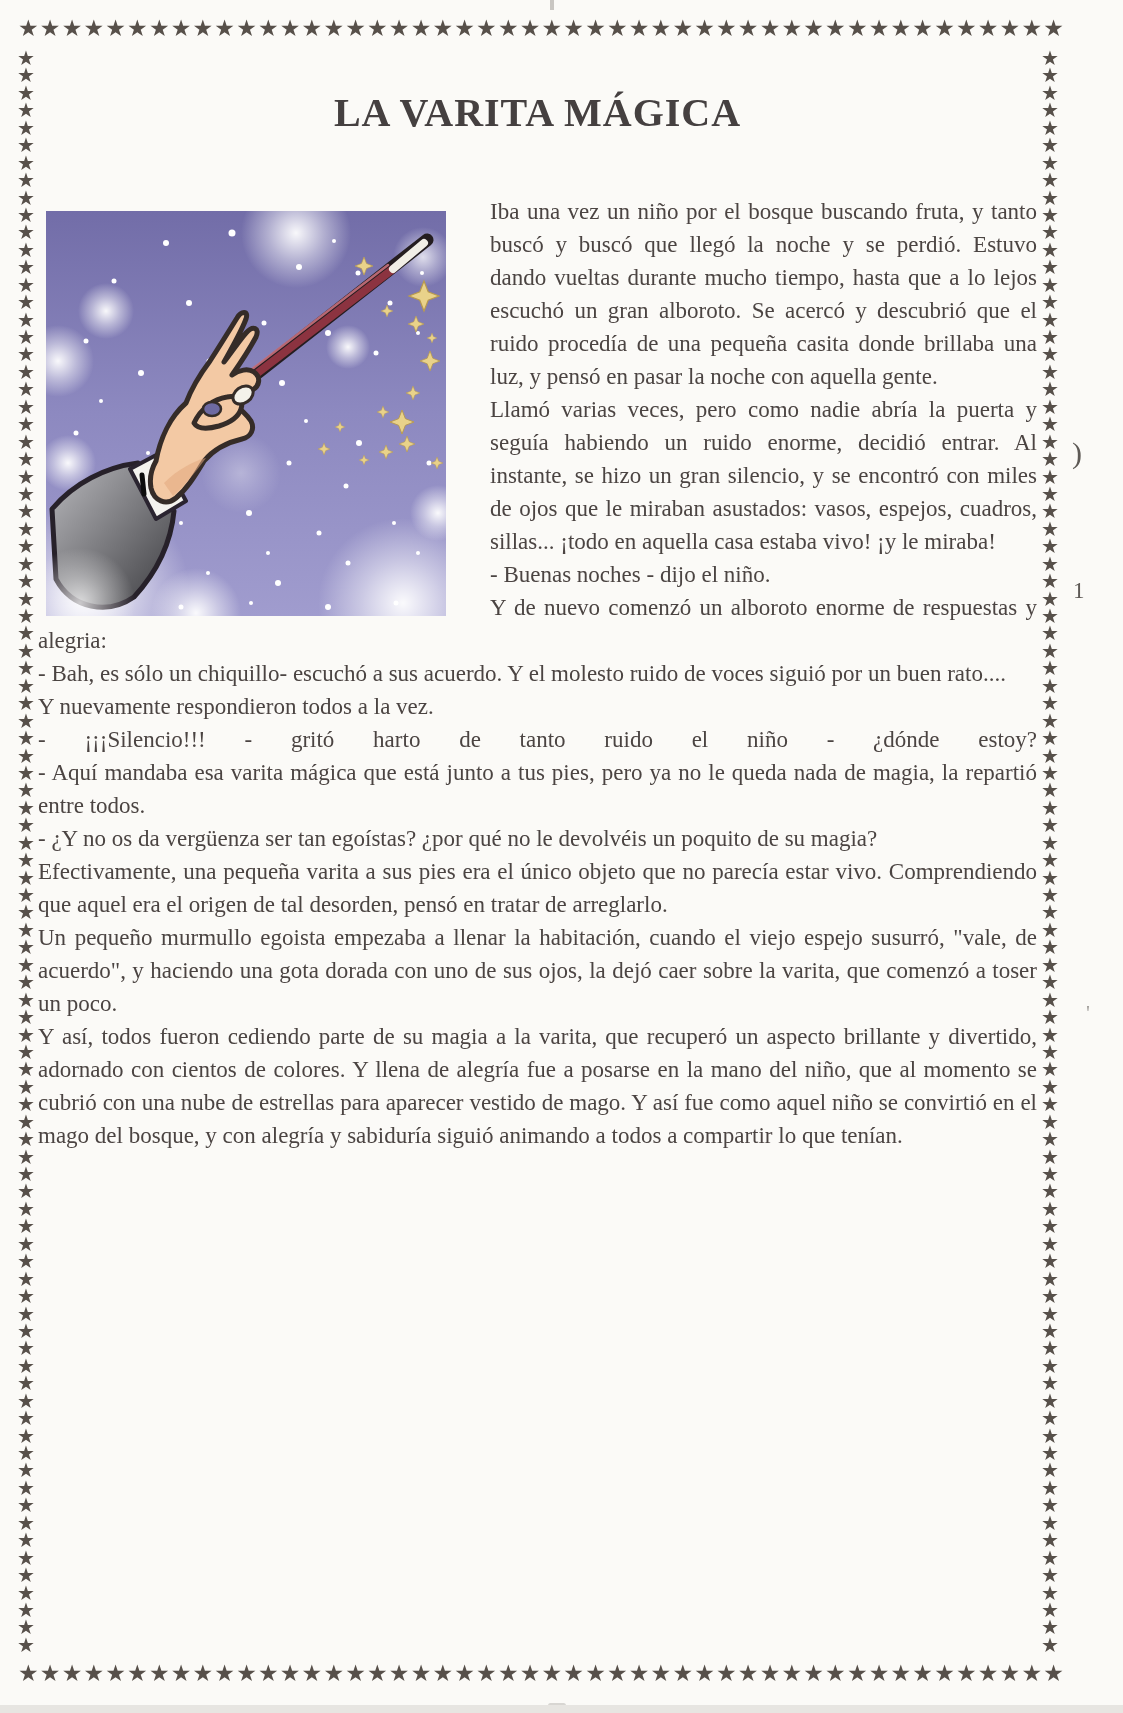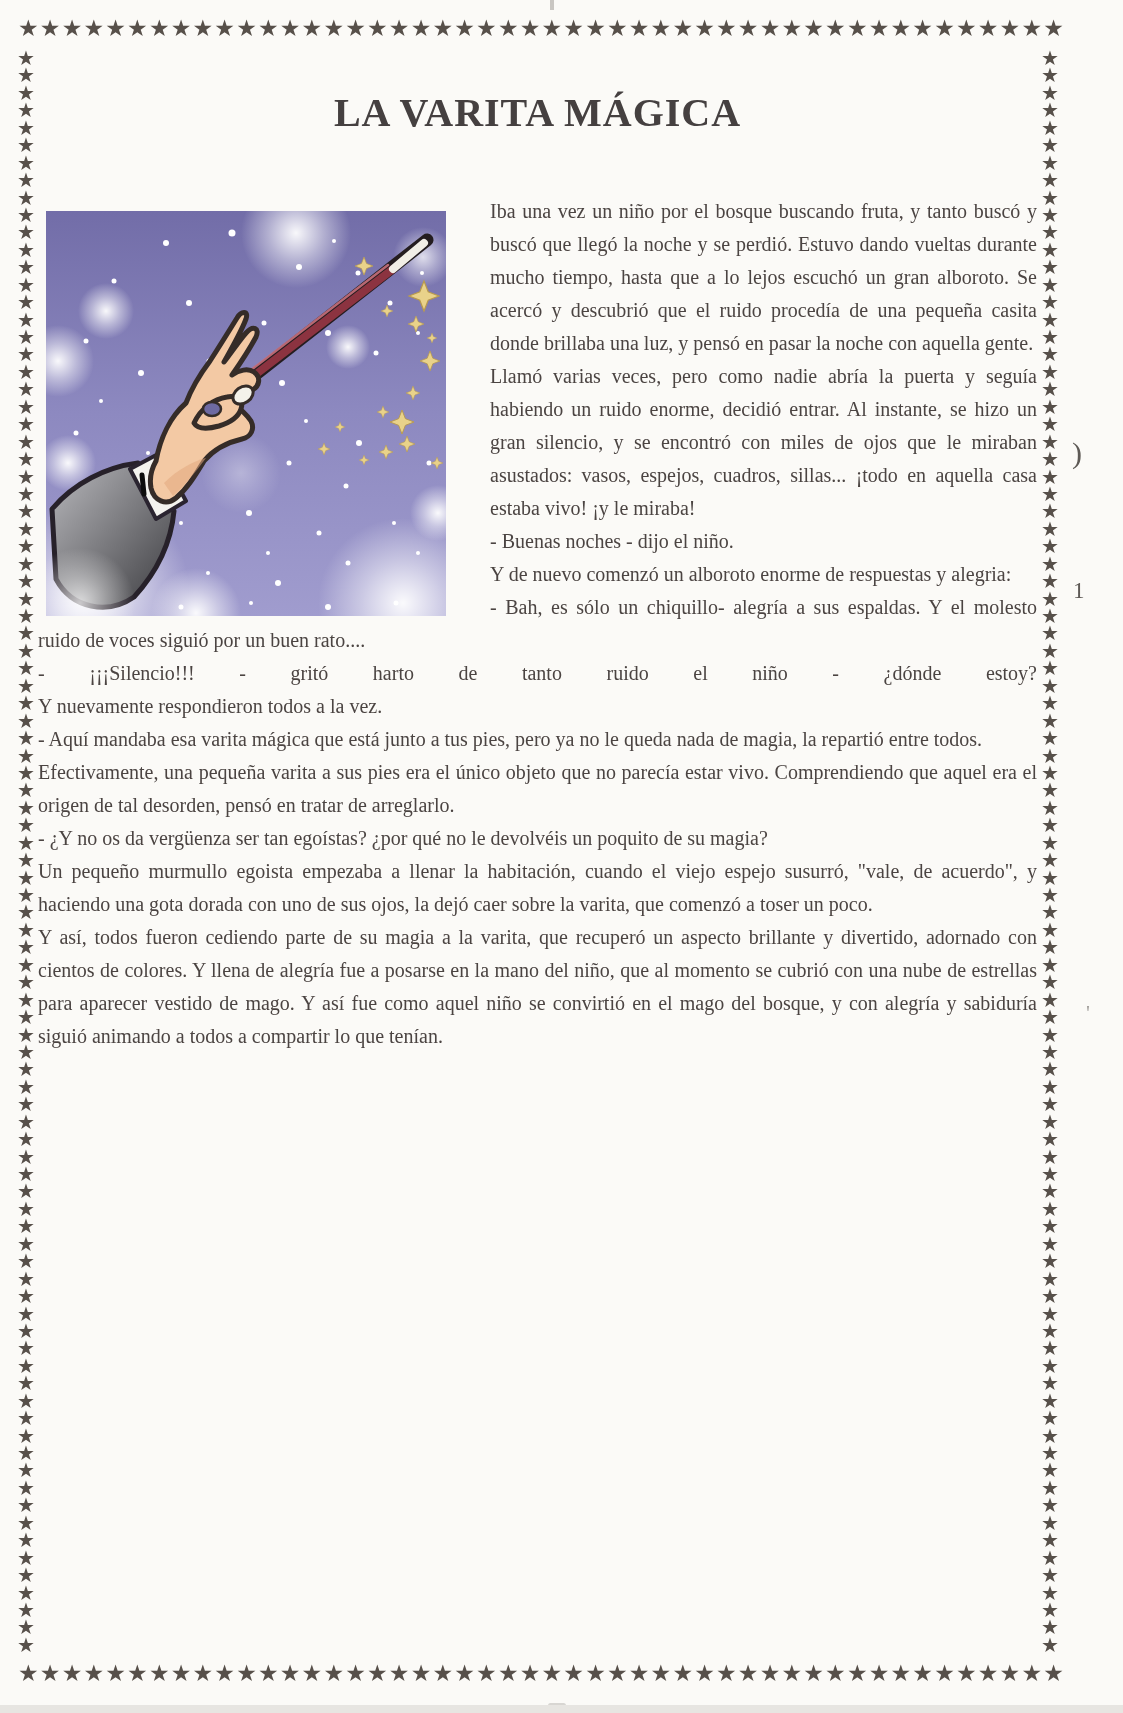--- a/index.html
+++ b/index.html
@@ -31,7 +31,7 @@
     font-size:40px;line-height:50px;font-weight:bold;letter-spacing:1px;
     color:var(--title_ink,#454040);
   }
-  .story{margin-top:57px;font-size:20px;line-height:33px;text-align:justify;}
+  .story{margin-top:57px;font-size:23px;line-height:33px;text-align:justify;}
   .story::after{content:"";display:block;clear:both;}
   .para{margin:0;}
   .para.stretch{text-align-last:justify;}

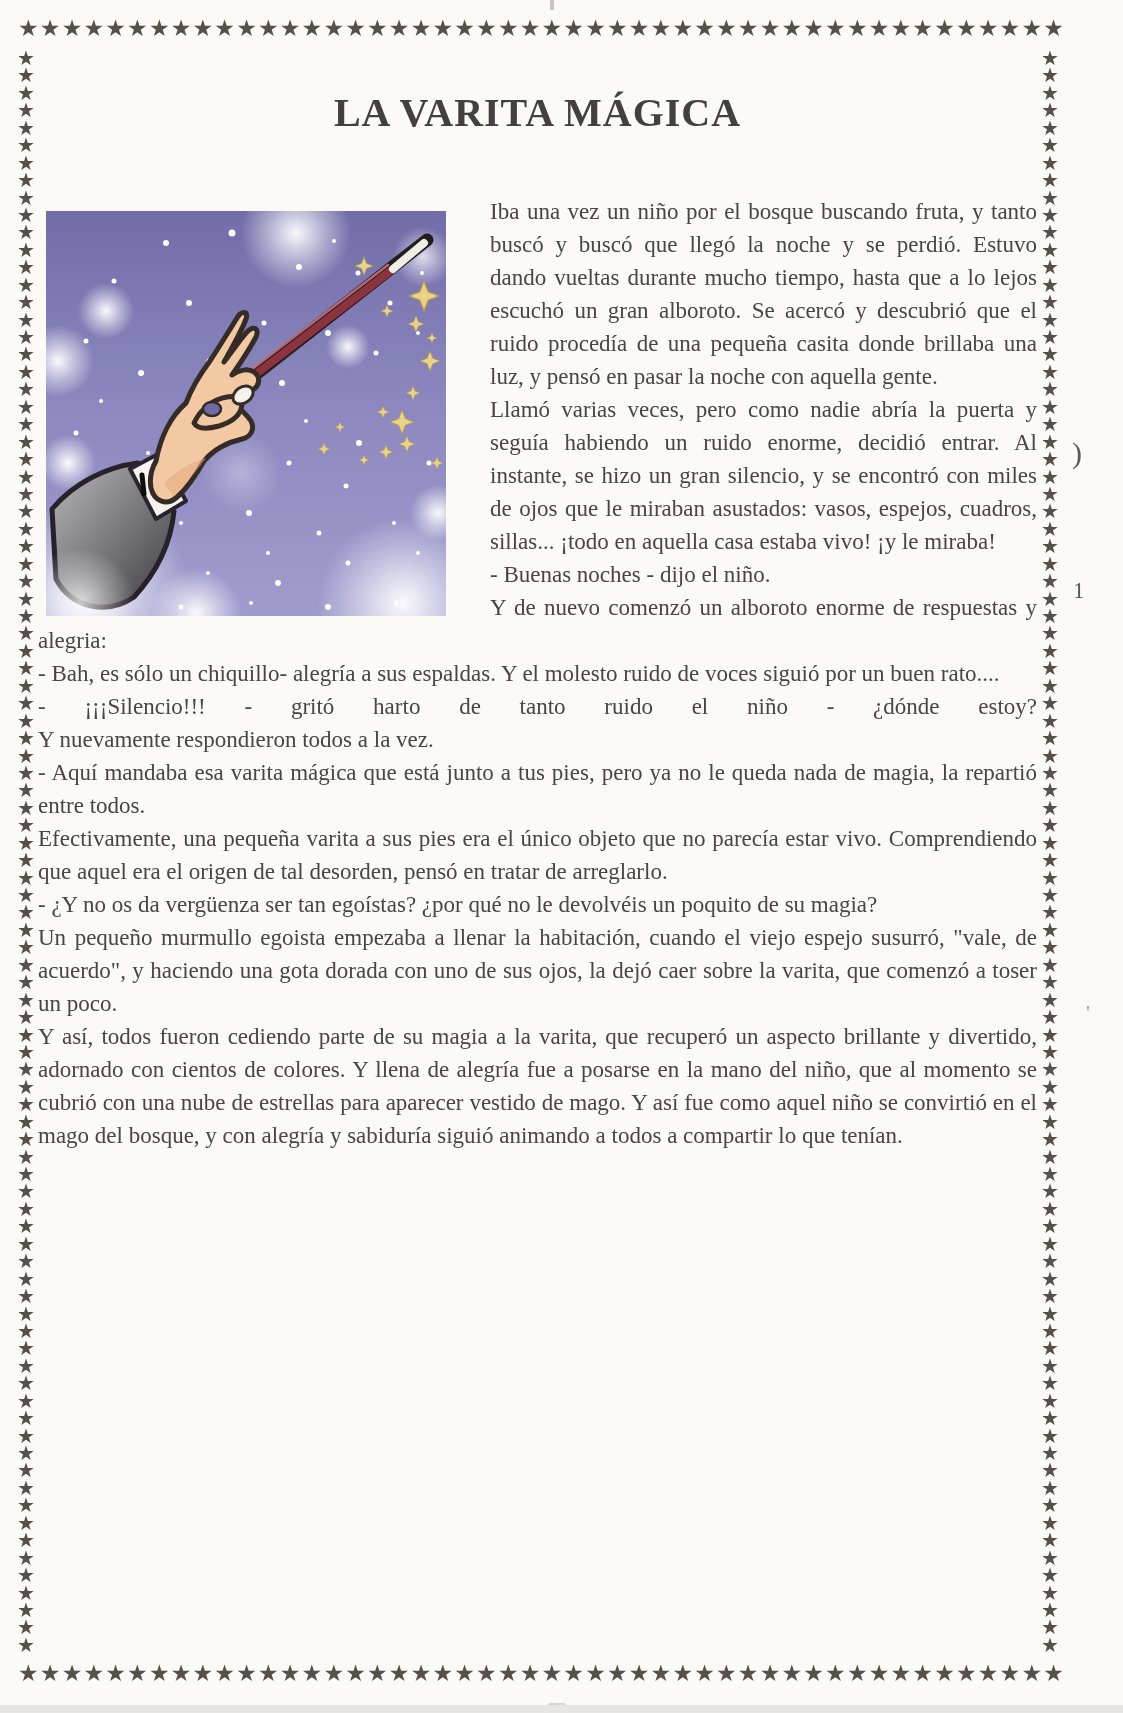--- a/index.html
+++ b/index.html
@@ -483,7 +483,7 @@
         <p class="para">Llamó varias veces, pero como nadie abría la puerta y seguía habiendo un ruido enorme, decidió entrar. Al instante, se hizo un gran silencio, y se encontró con miles de ojos que le miraban asustados: vasos, espejos, cuadros, sillas... ¡todo en aquella casa estaba vivo! ¡y le miraba!</p>
         <p class="para">- Buenas noches - dijo el niño.</p>
         <p class="para">Y de nuevo comenzó un alboroto enorme de respuestas y alegria:</p>
-        <p class="para">- Bah, es sólo un chiquillo- alegría a sus espaldas. Y el molesto ruido de voces siguió por un buen rato....</p>
+        <p class="para">- Bah, es sólo un chiquillo- escuchó a sus acuerdo. Y el molesto ruido de voces siguió por un buen rato....</p>
         <p class="para stretch">- ¡¡¡Silencio!!! - gritó harto de tanto ruido el niño - ¿dónde estoy?</p>
         <p class="para">Y nuevamente respondieron todos a la vez.</p>
         <p class="para">- Aquí mandaba esa varita mágica que está junto a tus pies, pero ya no le queda nada de magia, la repartió entre todos.</p>

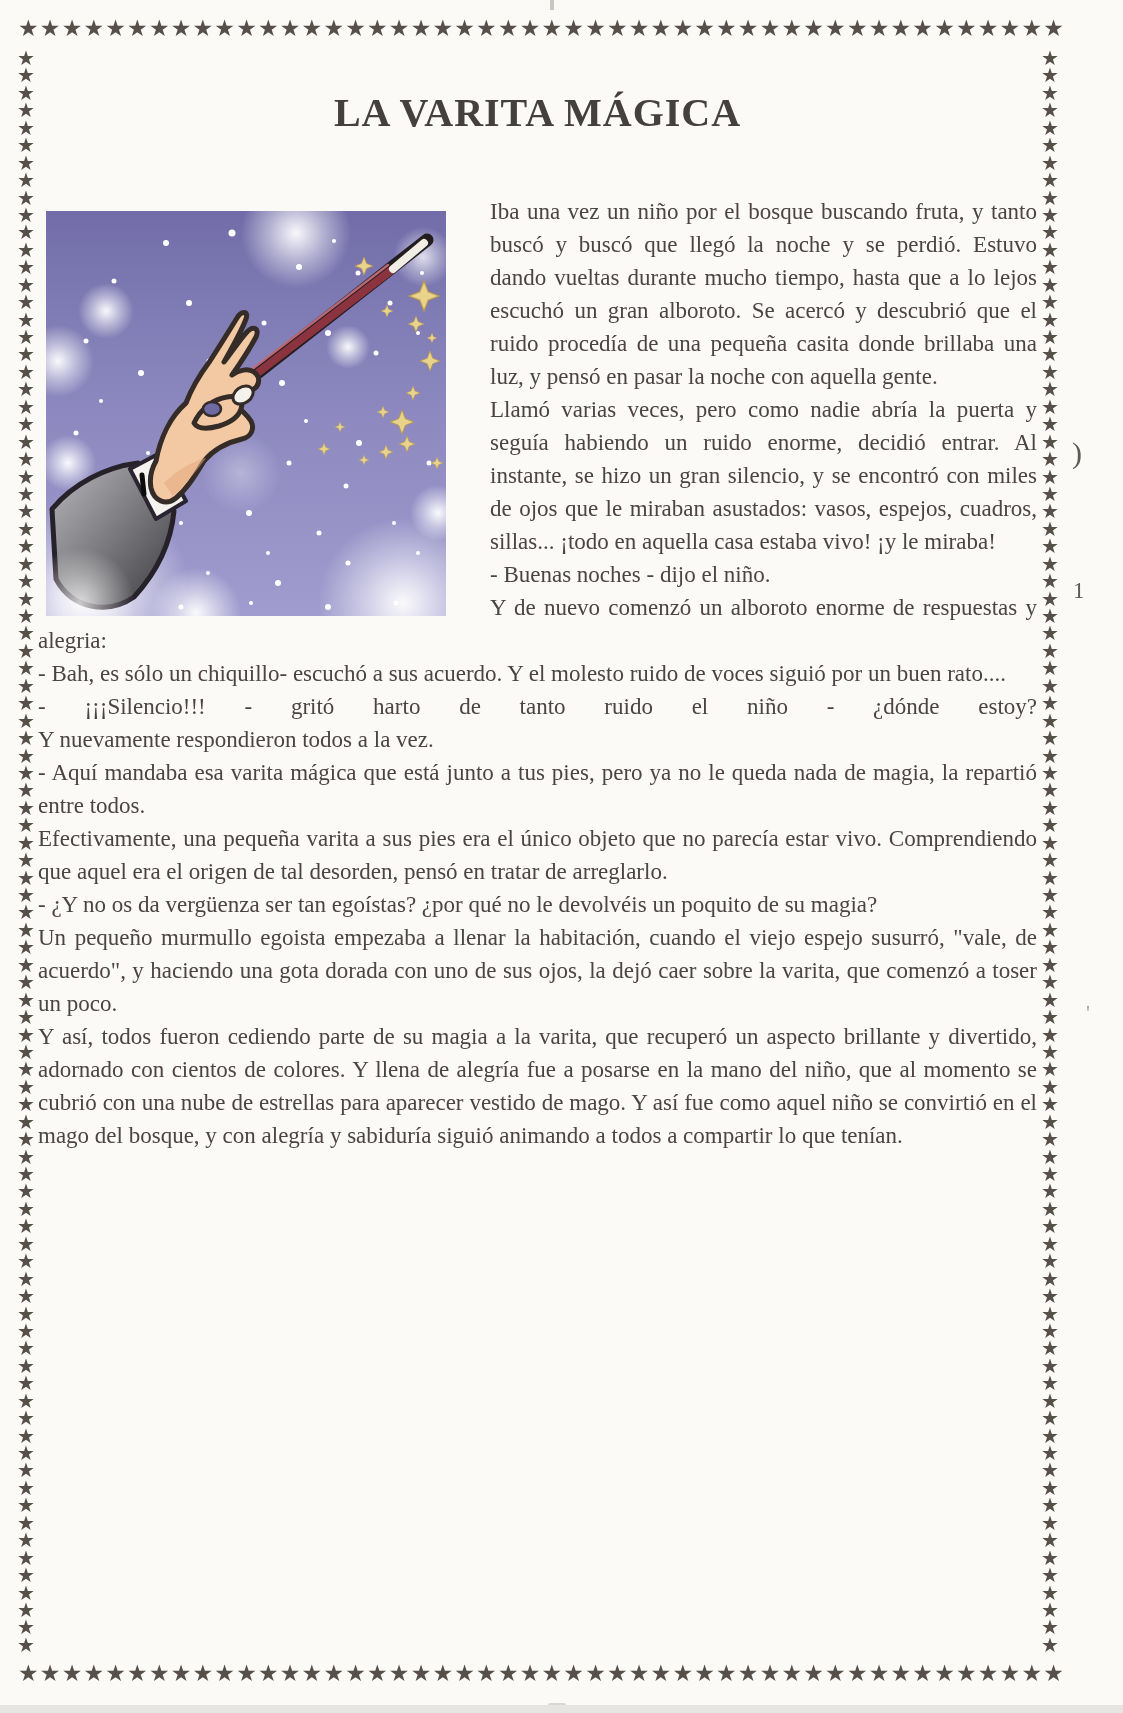--- a/index.html
+++ b/index.html
@@ -484,8 +484,8 @@
         <p class="para">- Buenas noches - dijo el niño.</p>
         <p class="para">Y de nuevo comenzó un alboroto enorme de respuestas y alegria:</p>
         <p class="para">- Bah, es sólo un chiquillo- escuchó a sus acuerdo. Y el molesto ruido de voces siguió por un buen rato....</p>
+        <p class="para">Y nuevamente respondieron todos a la vez.</p>
         <p class="para stretch">- ¡¡¡Silencio!!! - gritó harto de tanto ruido el niño - ¿dónde estoy?</p>
-        <p class="para">Y nuevamente respondieron todos a la vez.</p>
         <p class="para">- Aquí mandaba esa varita mágica que está junto a tus pies, pero ya no le queda nada de magia, la repartió entre todos.</p>
         <p class="para">Efectivamente, una pequeña varita a sus pies era el único objeto que no parecía estar vivo. Comprendiendo que aquel era el origen de tal desorden, pensó en tratar de arreglarlo.</p>
         <p class="para">- ¿Y no os da vergüenza ser tan egoístas? ¿por qué no le devolvéis un poquito de su magia?</p>

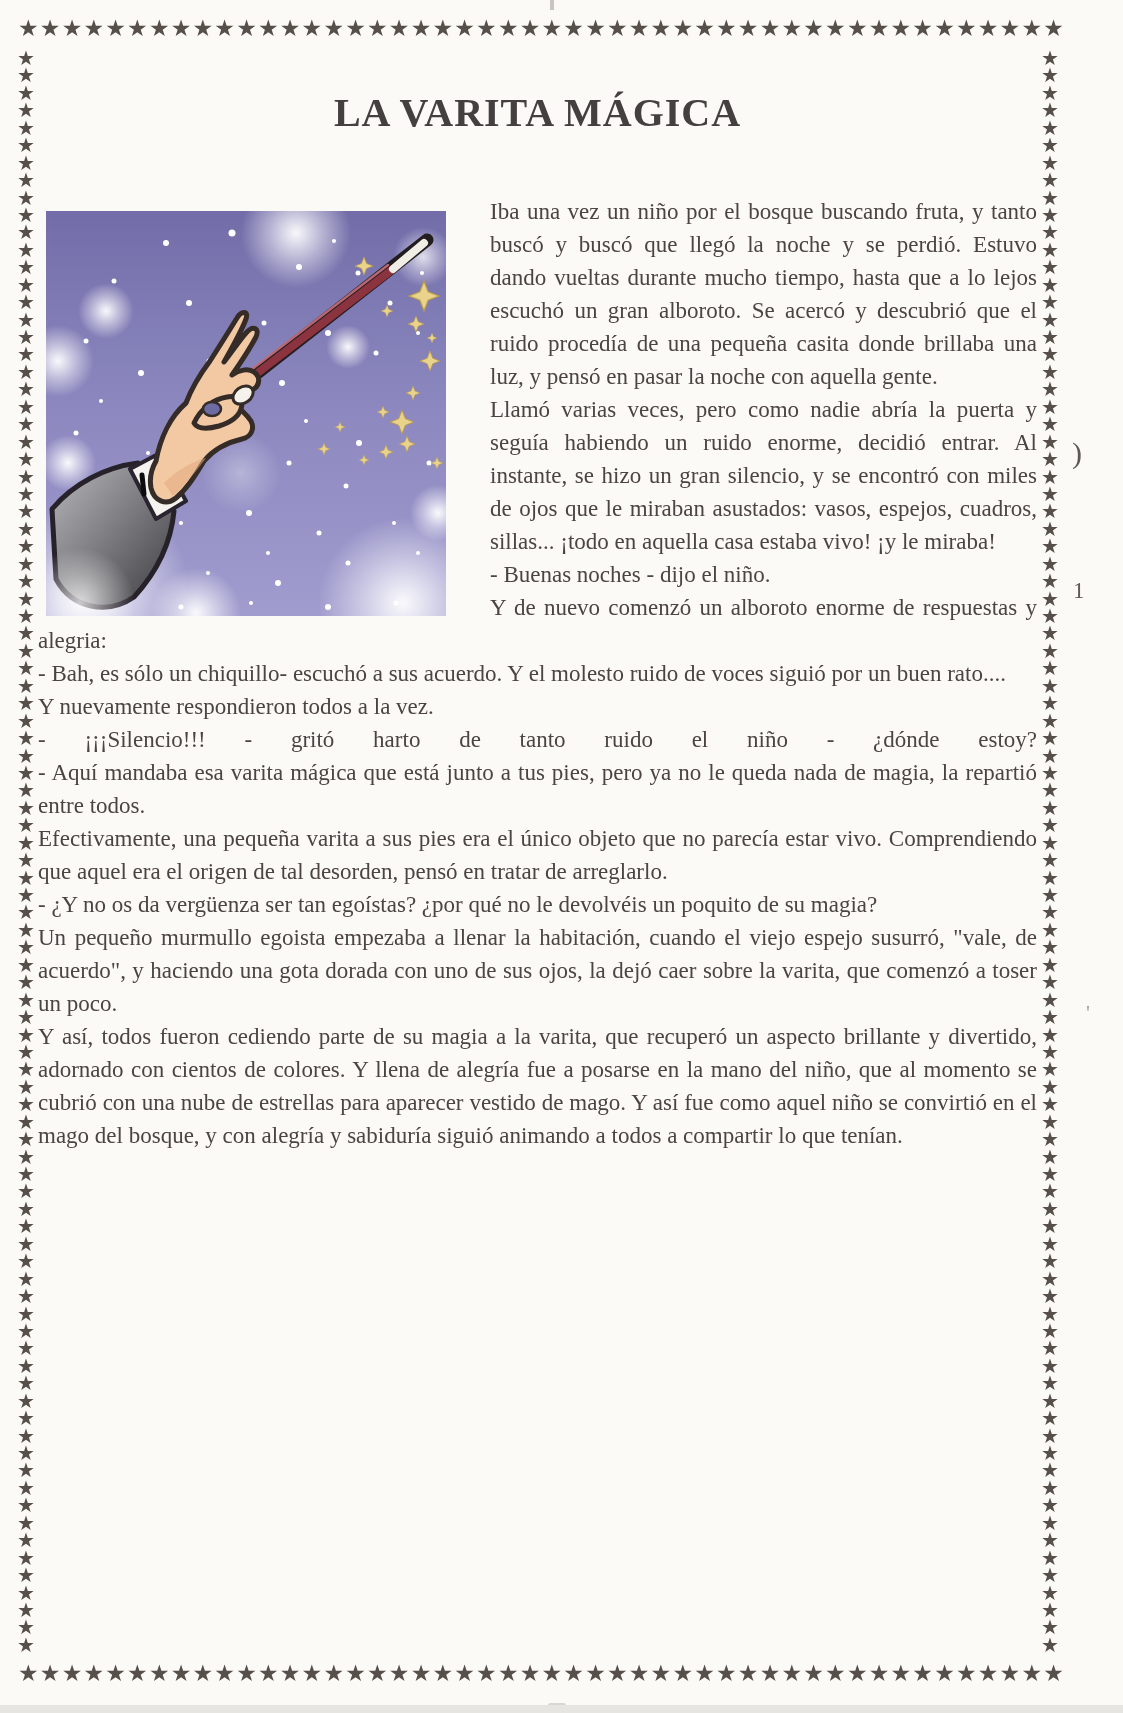--- a/index.html
+++ b/index.html
@@ -487,8 +487,8 @@
         <p class="para">Y nuevamente respondieron todos a la vez.</p>
         <p class="para stretch">- ¡¡¡Silencio!!! - gritó harto de tanto ruido el niño - ¿dónde estoy?</p>
         <p class="para">- Aquí mandaba esa varita mágica que está junto a tus pies, pero ya no le queda nada de magia, la repartió entre todos.</p>
+        <p class="para">- ¿Y no os da vergüenza ser tan egoístas? ¿por qué no le devolvéis un poquito de su magia?</p>
         <p class="para">Efectivamente, una pequeña varita a sus pies era el único objeto que no parecía estar vivo. Comprendiendo que aquel era el origen de tal desorden, pensó en tratar de arreglarlo.</p>
-        <p class="para">- ¿Y no os da vergüenza ser tan egoístas? ¿por qué no le devolvéis un poquito de su magia?</p>
         <p class="para">Un pequeño murmullo egoista empezaba a llenar la habitación, cuando el viejo espejo susurró, "vale, de acuerdo", y haciendo una gota dorada con uno de sus ojos, la dejó caer sobre la varita, que comenzó a toser un poco.</p>
         <p class="para">Y así, todos fueron cediendo parte de su magia a la varita, que recuperó un aspecto brillante y divertido, adornado con cientos de colores. Y llena de alegría fue a posarse en la mano del niño, que al momento se cubrió con una nube de estrellas para aparecer vestido de mago. Y así fue como aquel niño se convirtió en el mago del bosque, y con alegría y sabiduría siguió animando a todos a compartir lo que tenían.</p>
       </div>

